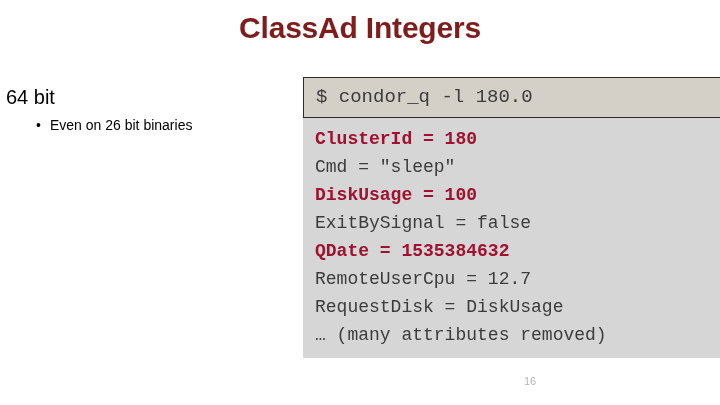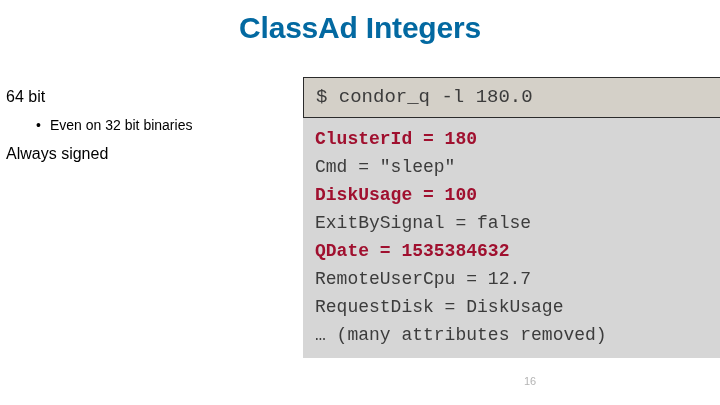--- a/index.html
+++ b/index.html
@@ -28,7 +28,7 @@
     font-size: 30px;
     line-height: 36px;
     letter-spacing: -0.2px;
-    color: #0369a1;
+    color: #7f1d1d;
     white-space: nowrap;
   }
 

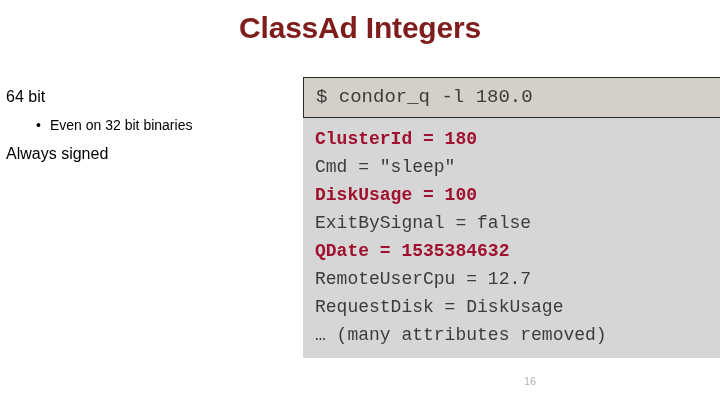--- a/index.html
+++ b/index.html
@@ -45,7 +45,7 @@
     white-space: nowrap;
   }
   .bullet-line.level-0 {
-    font-size: 16px;
+    font-size: 20px;
     line-height: 30px;
     padding-left: 0;
   }

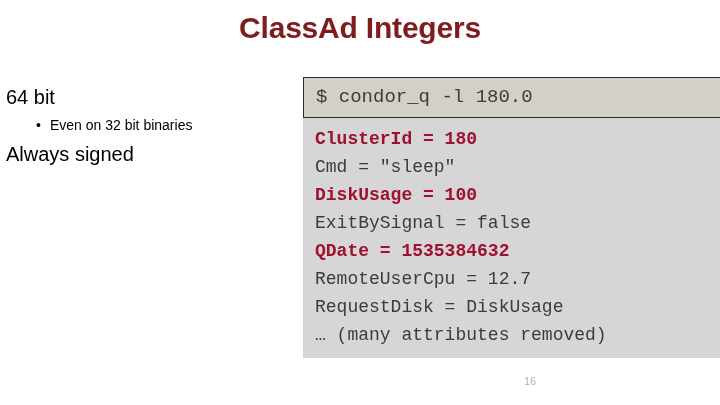--- a/index.html
+++ b/index.html
@@ -122,7 +122,7 @@
 
 <div id="bullet-column">
     <div class="bullet-line level-0"><span>64 bit</span></div>
-    <div class="bullet-line level-1"><span class="bullet-dot">•</span><span>Even on 32 bit binaries</span></div>
+    <div class="bullet-line level-1"><span class="bullet-dot">•</span><span>Even on 26 bit binaries</span></div>
     <div class="bullet-line level-0"><span>Always signed</span></div>
   </div>
 

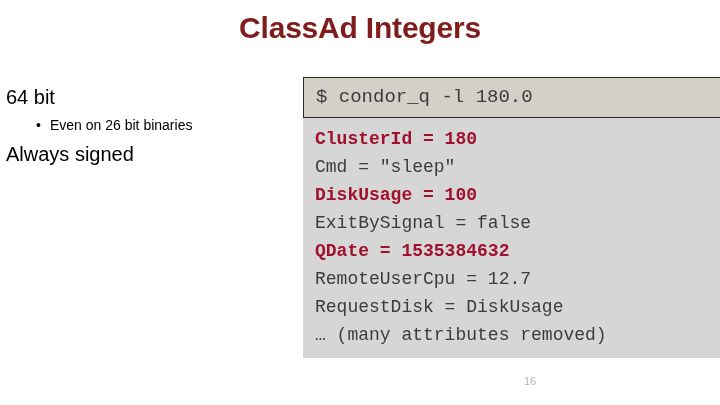--- a/index.html
+++ b/index.html
@@ -123,7 +123,6 @@
 <div id="bullet-column">
     <div class="bullet-line level-0"><span>64 bit</span></div>
     <div class="bullet-line level-1"><span class="bullet-dot">•</span><span>Even on 26 bit binaries</span></div>
-    <div class="bullet-line level-0"><span>Always signed</span></div>
   </div>
 
 <div id="terminal-panel">

